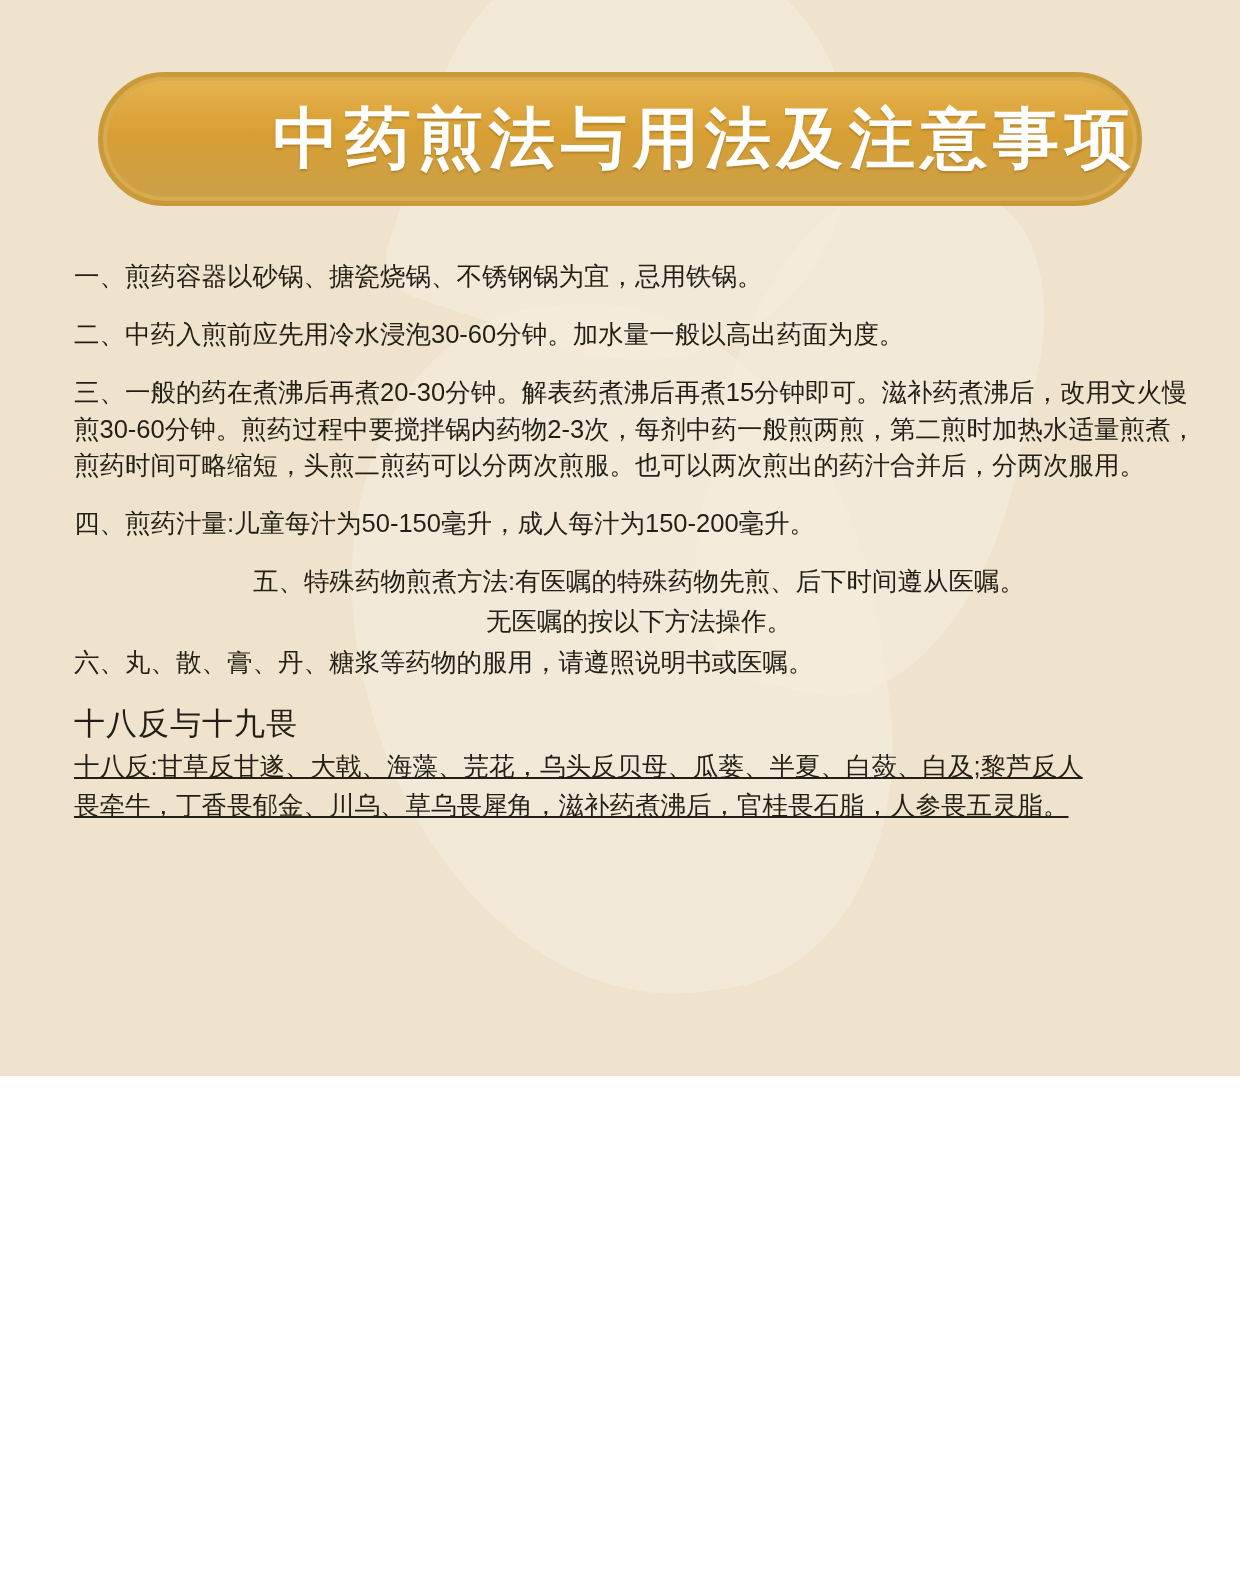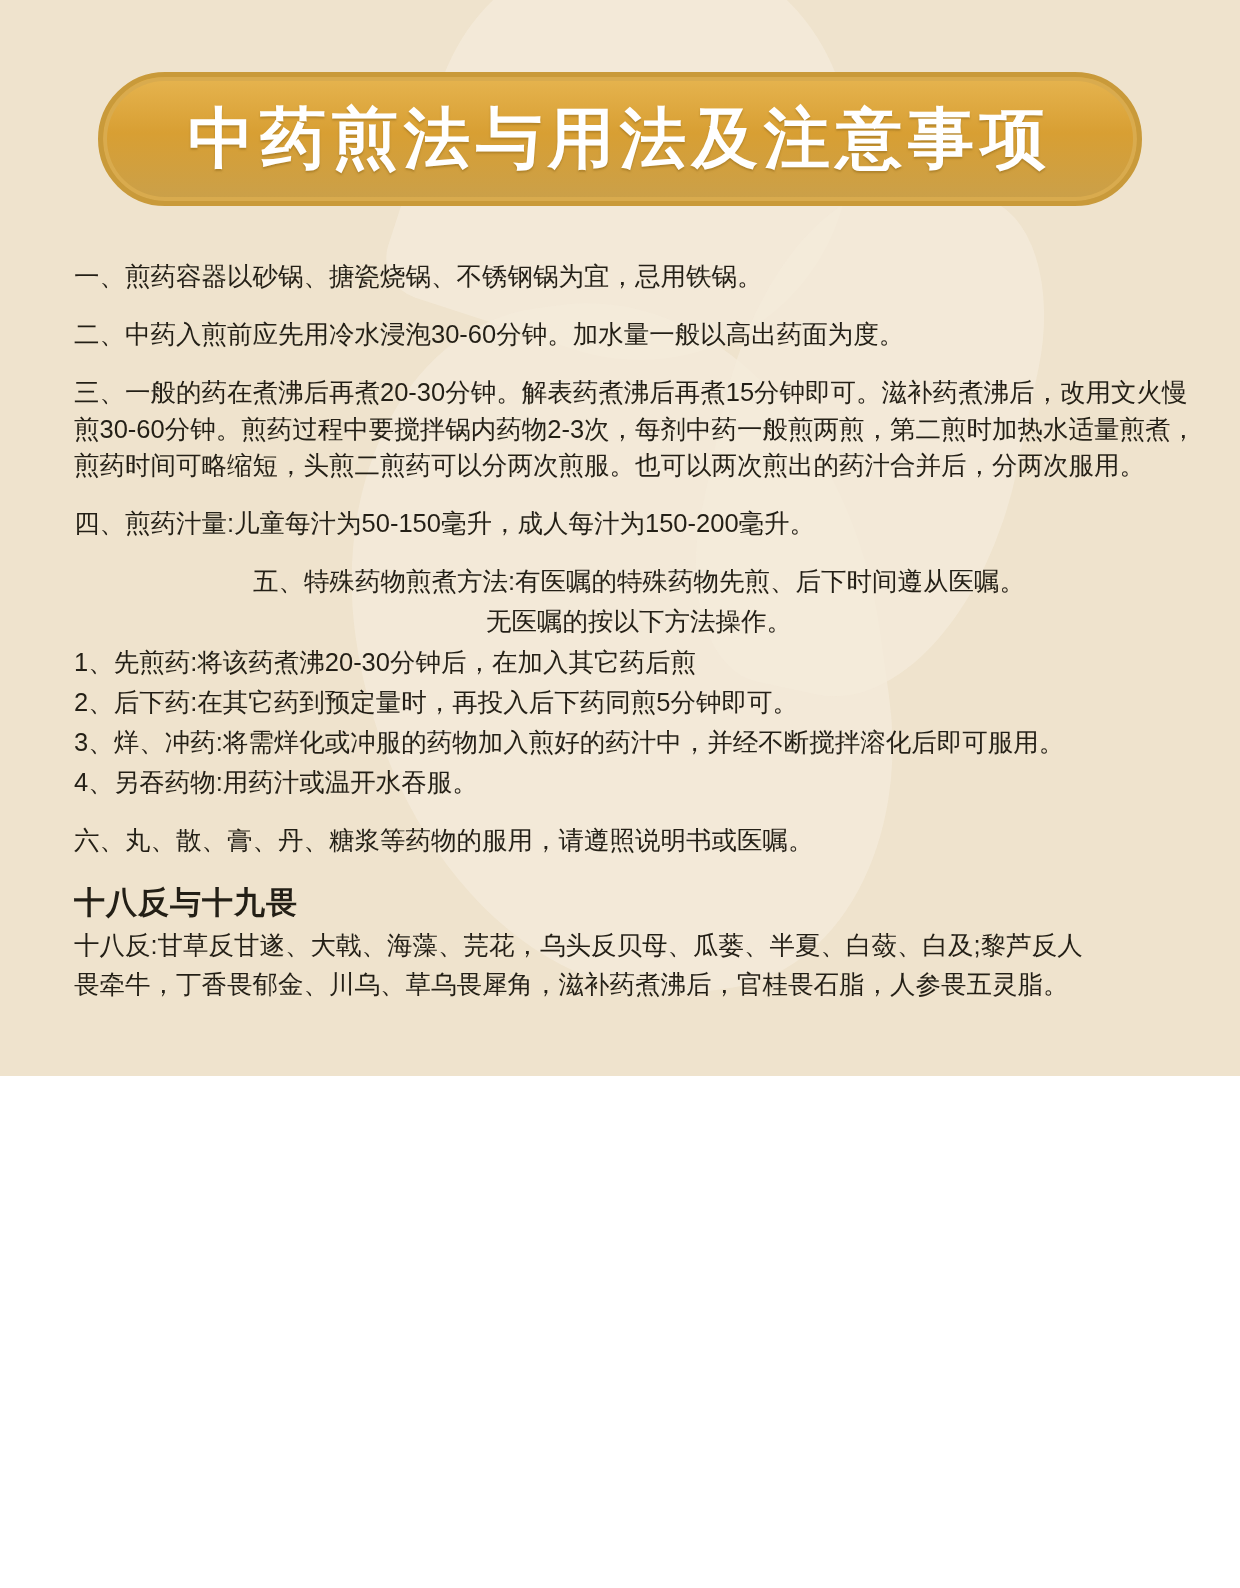--- a/index.html
+++ b/index.html
@@ -61,7 +61,7 @@
     box-shadow: inset 0 0 0 4px #d9ab4e;
     display: flex;
     align-items: center;
-    justify-content: center;
+    justify-content: flex-end;
   }
   .title-text {
     font-family: "DejaVu Serif", "Liberation Serif", serif;

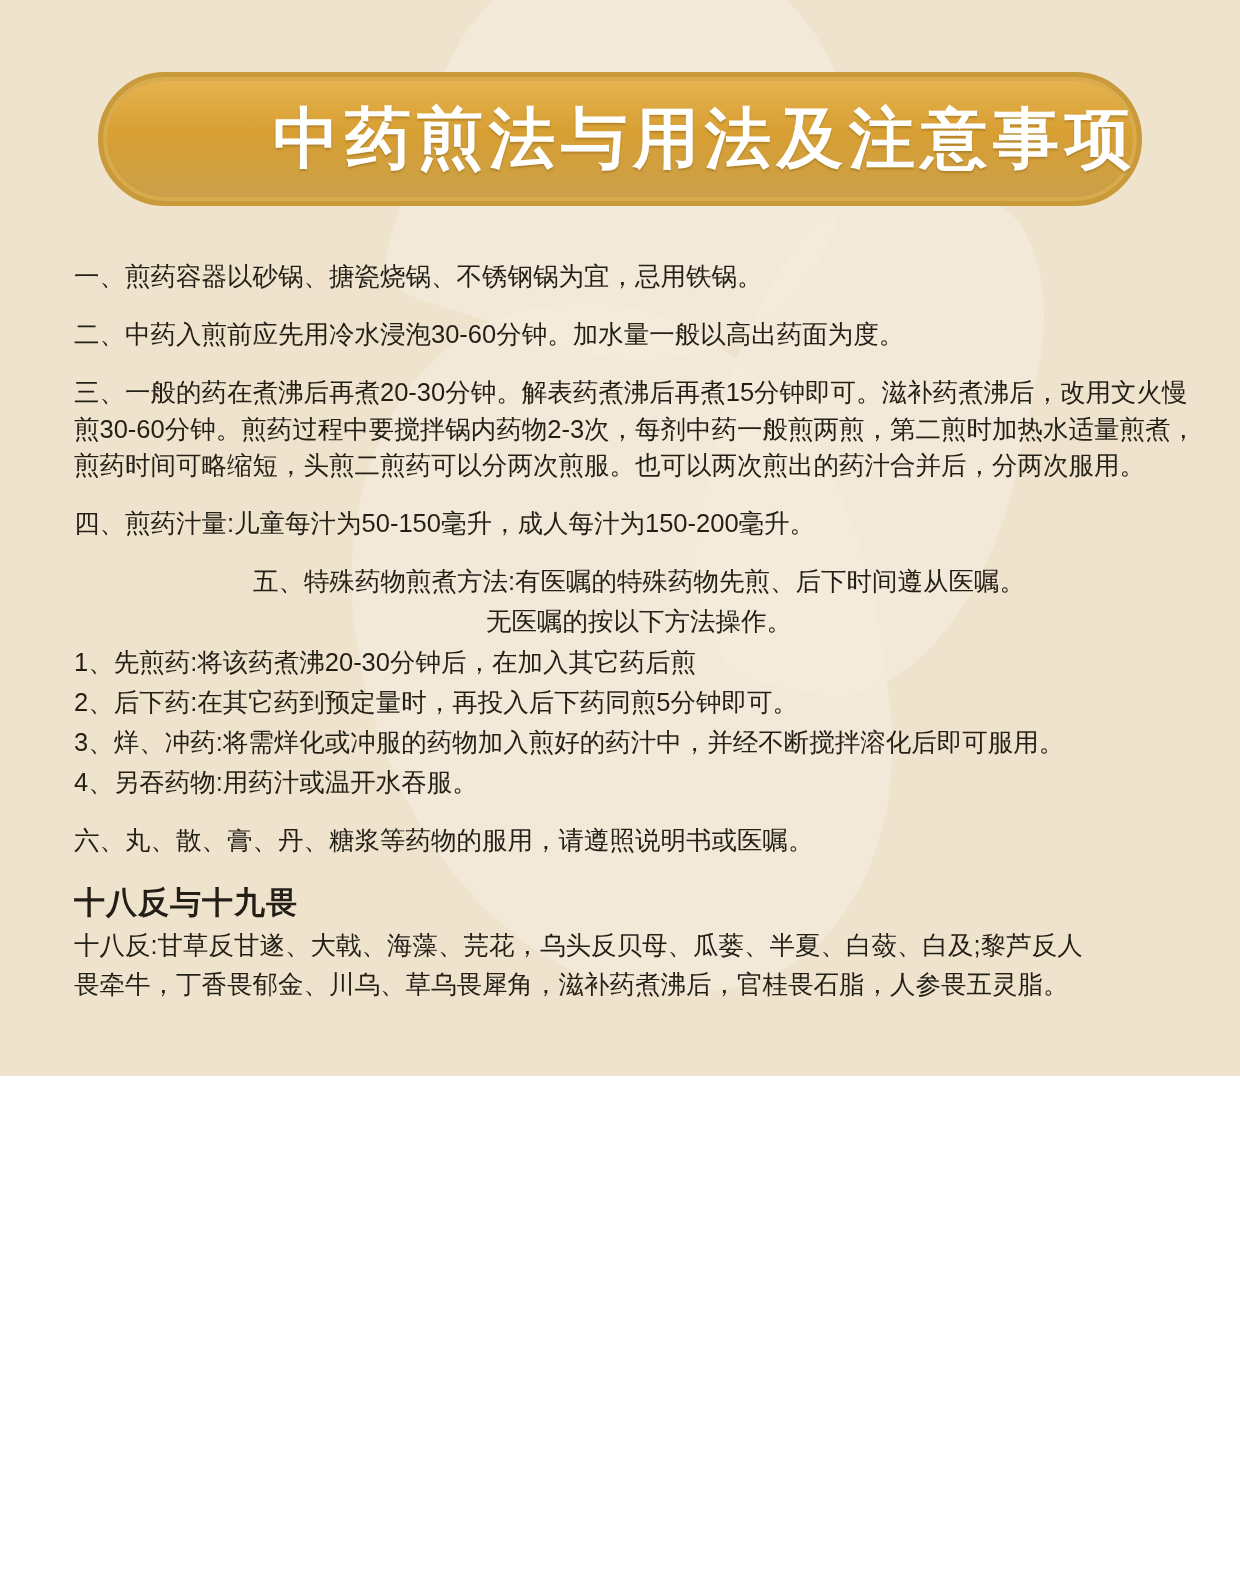--- a/index.html
+++ b/index.html
@@ -134,12 +134,6 @@
     <p class="para tight">五、特殊药物煎煮方法:有医嘱的特殊药物先煎、后下时间遵从医嘱。</p>
     <p class="para tight">无医嘱的按以下方法操作。</p>
 
-    <div class="sub-list">
-      <p class="para">1、先煎药:将该药煮沸20-30分钟后，在加入其它药后煎</p>
-      <p class="para">2、后下药:在其它药到预定量时，再投入后下药同煎5分钟即可。</p>
-      <p class="para">3、烊、冲药:将需烊化或冲服的药物加入煎好的药汁中，并经不断搅拌溶化后即可服用。</p>
-      <p class="para">4、另吞药物:用药汁或温开水吞服。</p>
-    </div>
 
     <p class="para">六、丸、散、膏、丹、糖浆等药物的服用，请遵照说明书或医嘱。</p>
 

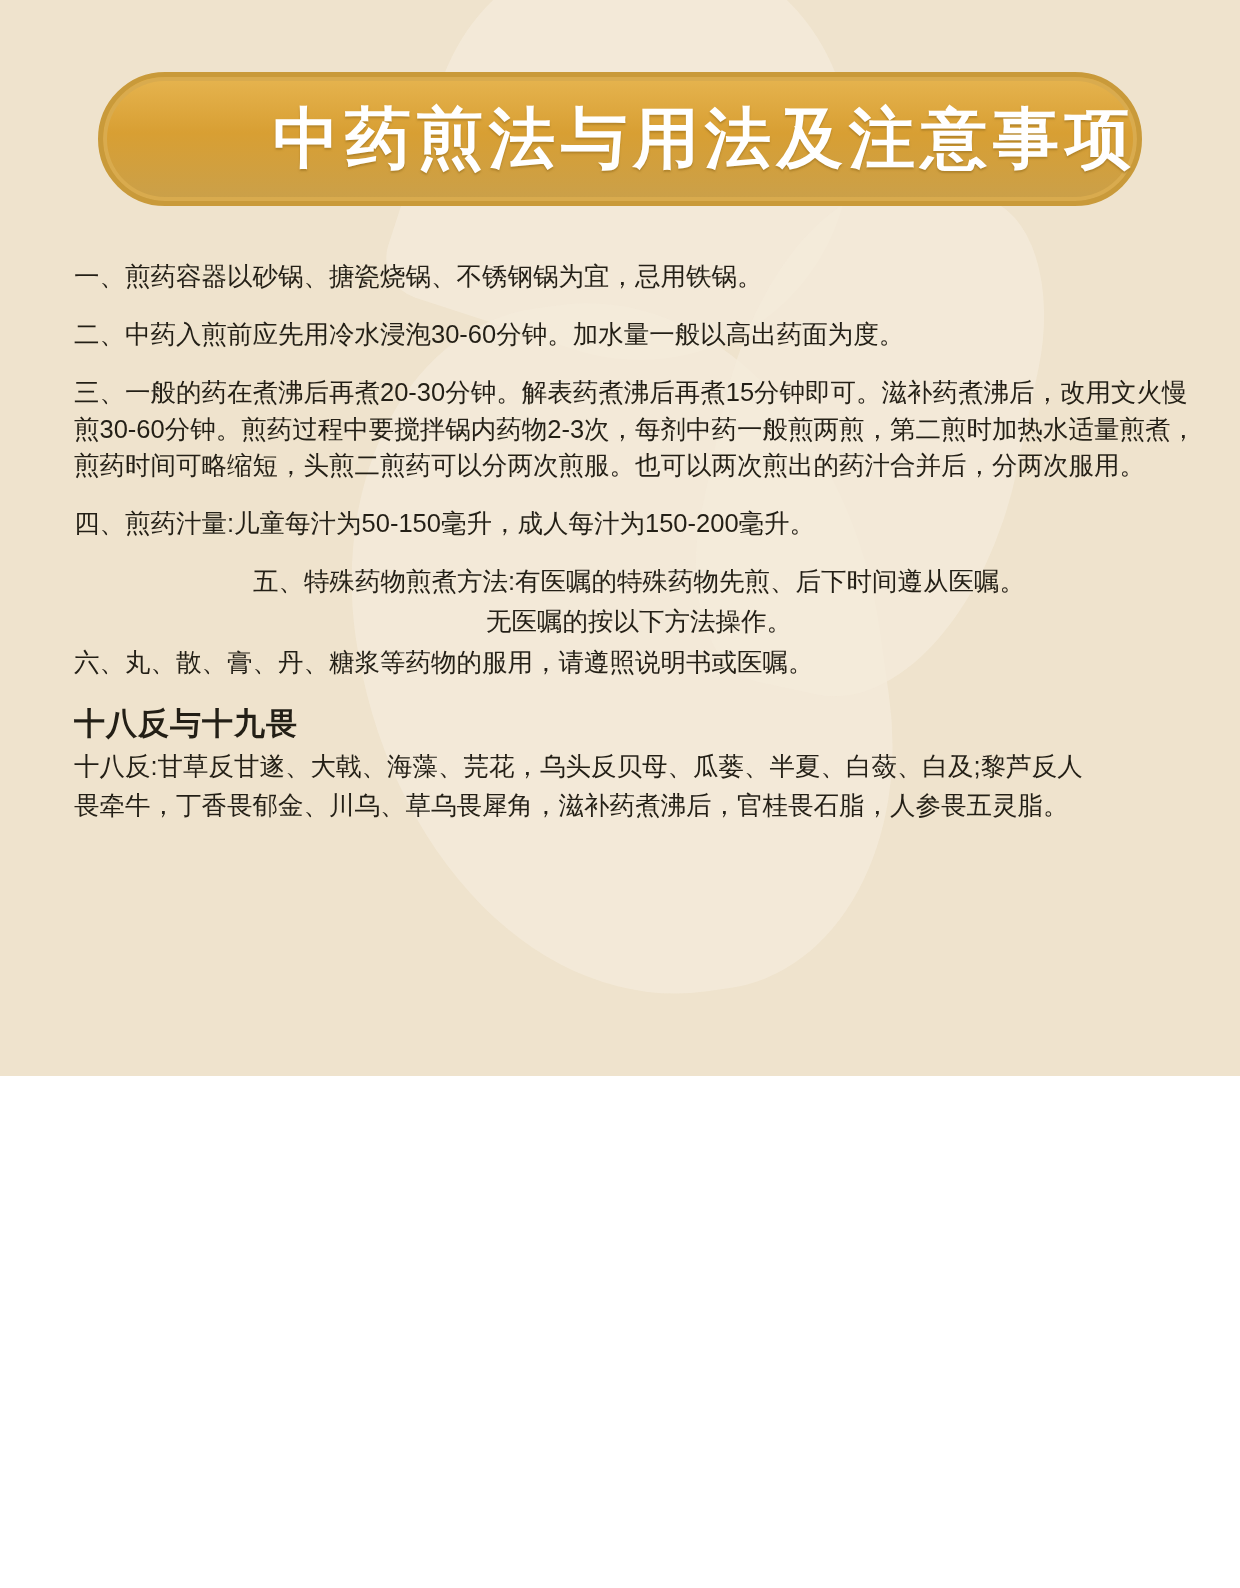--- a/index.html
+++ b/index.html
@@ -100,7 +100,7 @@
   }
   .section-heading {
     font-size: 31px;
-    font-weight: 700;
+    font-weight: 400;
     margin: 10px 0 2px 0;
     letter-spacing: 1px;
   }

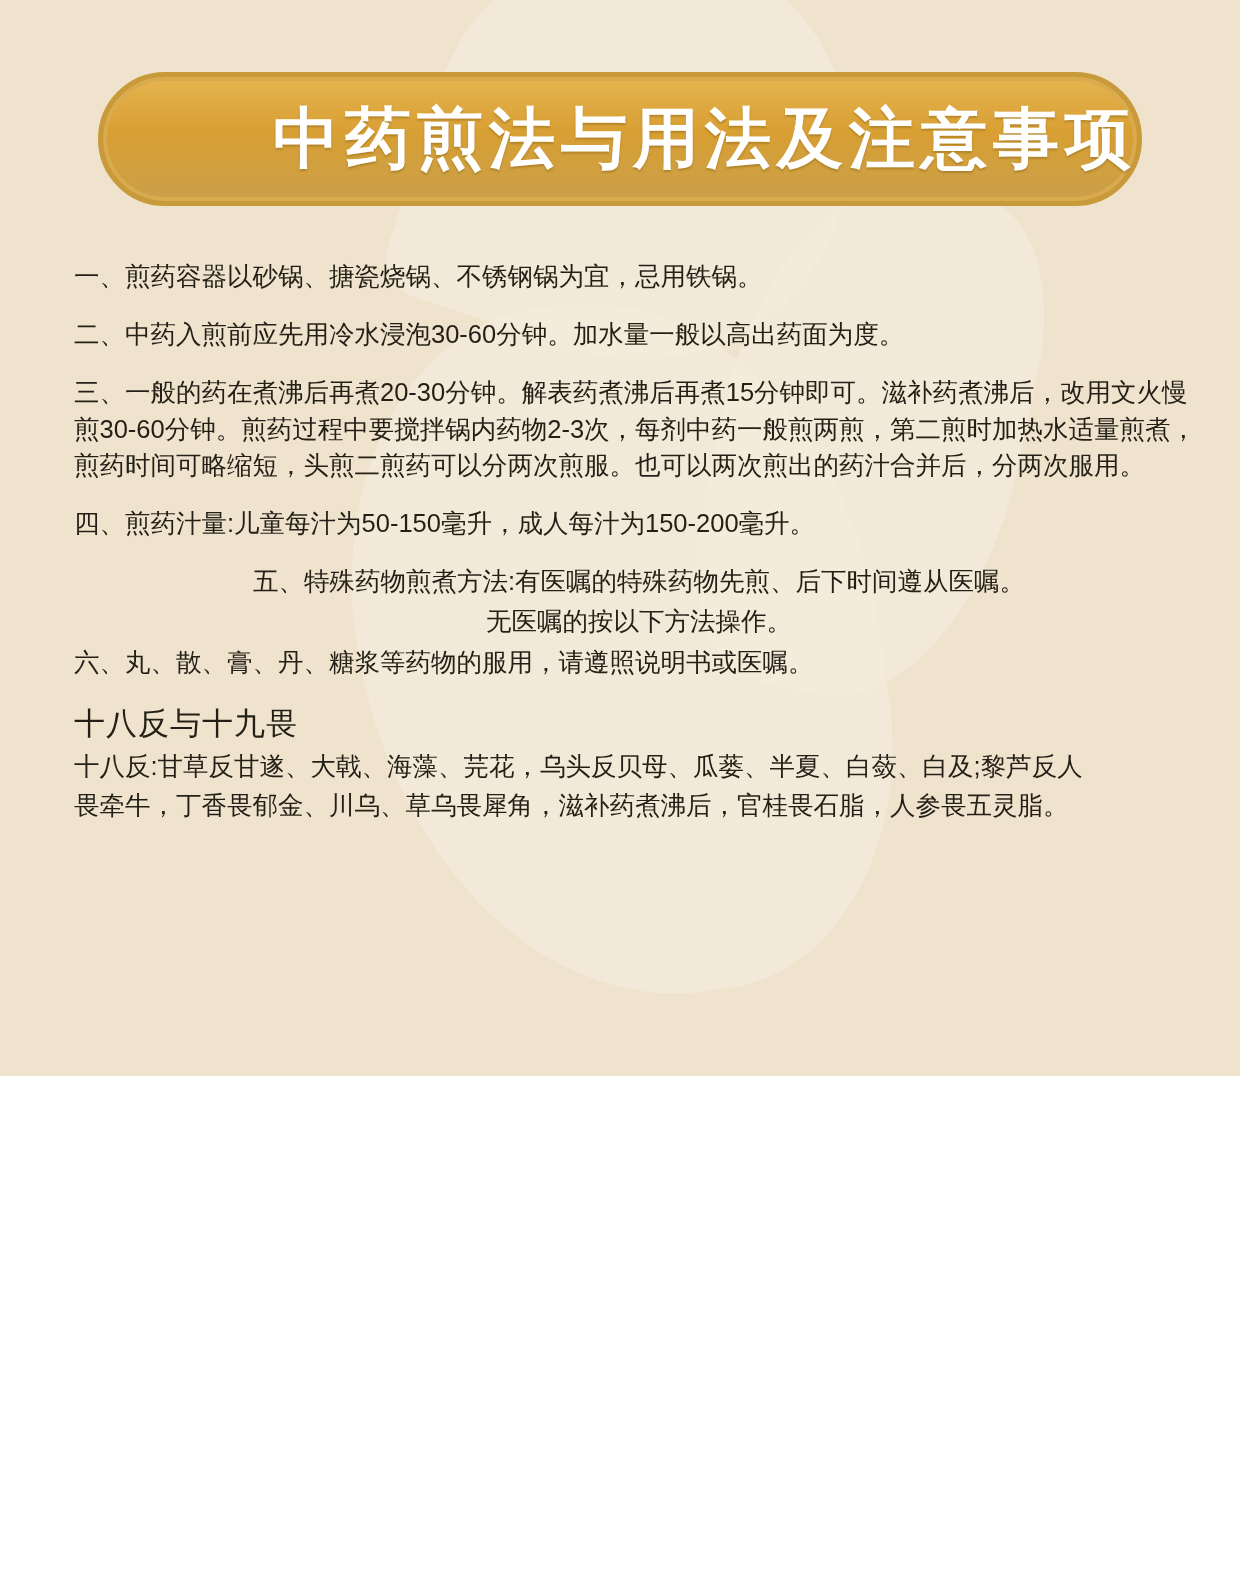--- a/index.html
+++ b/index.html
@@ -106,6 +106,7 @@
   }
   .fanwei .para {
     margin: 0 0 3px 0;
+    text-decoration: underline;
   }
 </style>
 </head>

